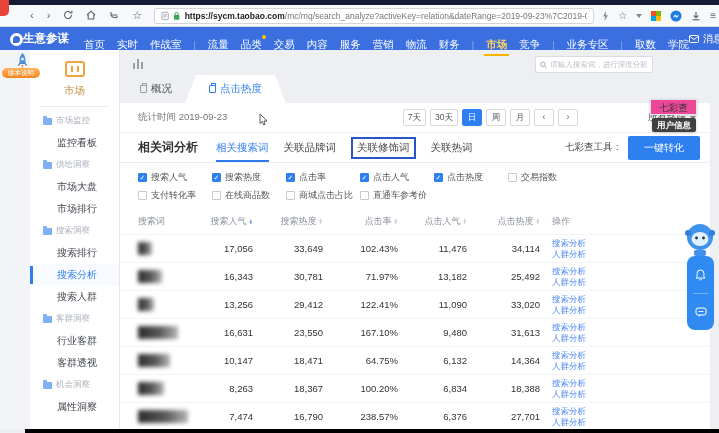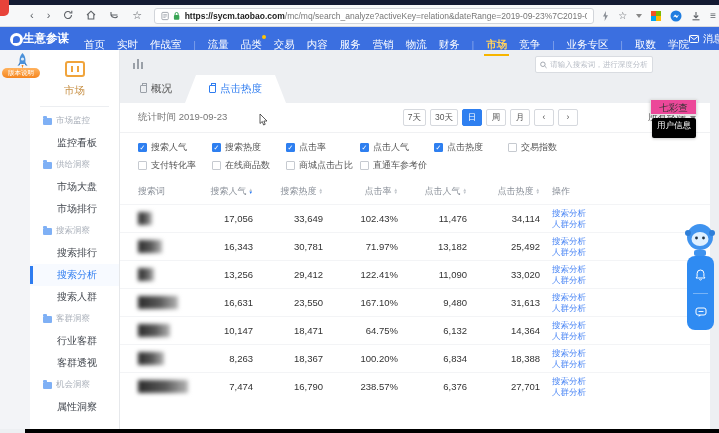--- a/index.html
+++ b/index.html
@@ -112,7 +112,7 @@
 
   
   #qicai { position:absolute; top:99px; left:650px; width:47px; height:16px; background:#ec4899; border:1px solid #e2e2e2; box-shadow:0 1px 3px rgba(0,0,0,.18); font-size:9.5px; color:#333; text-align:center; line-height:15px; z-index:7; cursor:pointer; }
-  #userinfo { position:absolute; top:118px; left:652px; width:44px; height:20px; background:#000000; border-radius:2px; color:#fff; font-size:8.5px; text-align:center; line-height:14px; z-index:7; cursor:pointer; box-shadow:0 1px 3px rgba(0,0,0,.2); }
+  #userinfo { position:absolute; top:118px; left:652px; width:44px; height:14px; background:#404040; border-radius:2px; color:#fff; font-size:8.5px; text-align:center; line-height:14px; z-index:7; cursor:pointer; box-shadow:0 1px 3px rgba(0,0,0,.2);font-weight:bold; }
   #sidepill { position:absolute; top:256px; left:687px; width:27px; height:74px; background:#2f8bf2; border-radius:8px; z-index:5; display:flex; flex-direction:column; align-items:center; justify-content:space-evenly; }
   .pill-div { width:15px; height:1px; background:rgba(255,255,255,.35); }
   #mascot { position:absolute; top:221px; left:684px; z-index:6; }

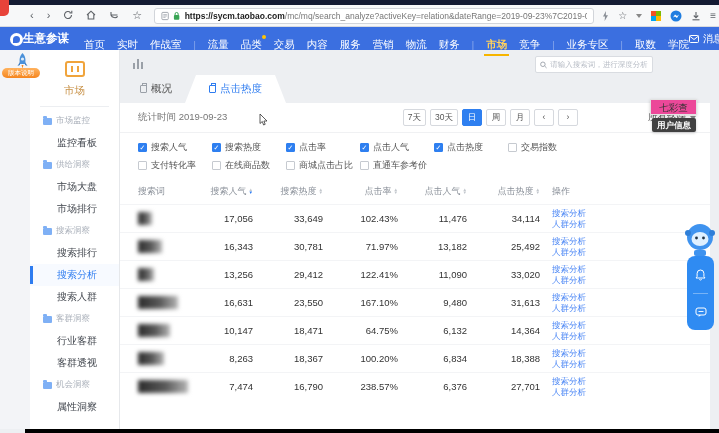--- a/index.html
+++ b/index.html
@@ -310,6 +310,19 @@
         </div>
       </div>
 
+      <div class="section-row">
+        <span class="sec-title">相关词分析</span>
+        <div class="word-tabs">
+            <span class="wtab active">相关搜索词</span>
+            <span class="wtab">关联品牌词</span>
+            <span class="wtab boxed">关联修饰词</span>
+            <span class="wtab">关联热词</span>
+          </div>
+        <div class="tool-area">
+          <span class="tool-label">七彩查工具：</span>
+          <button class="convert-btn">一键转化</button>
+        </div>
+      </div>
 
       <div class="metrics-grid">
           <label class="metric">

